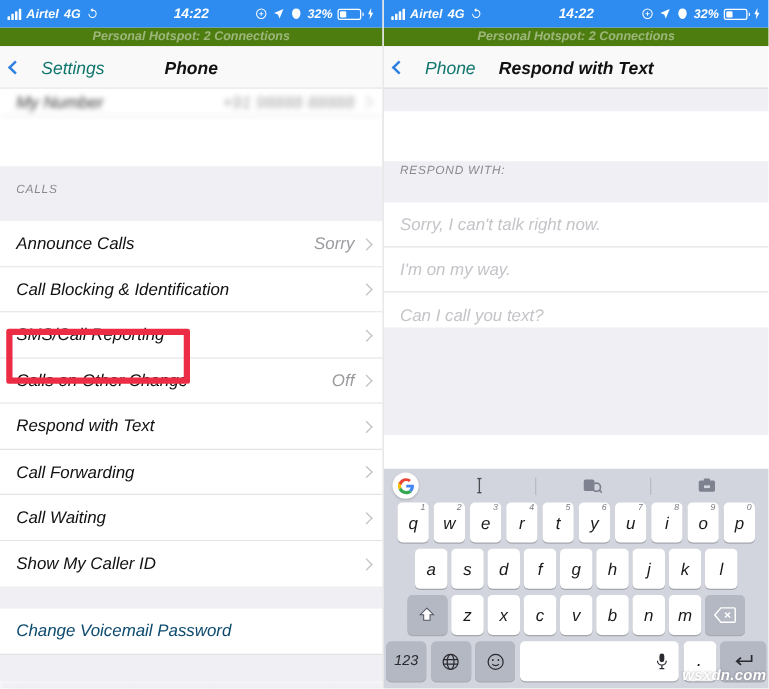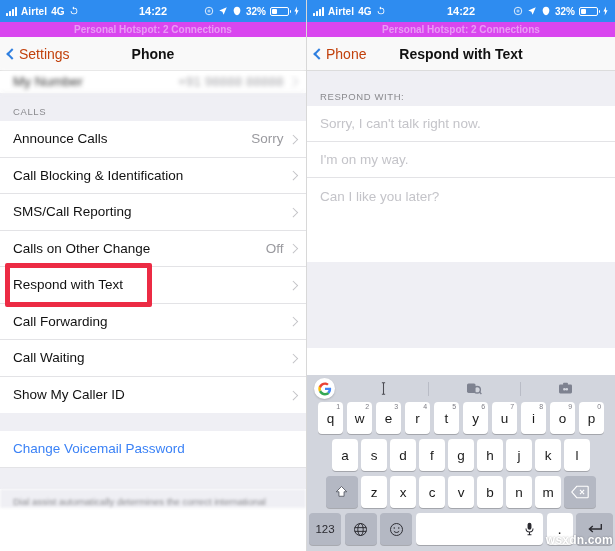--- a/index.html
+++ b/index.html
@@ -9,7 +9,7 @@
     font-family: "Liberation Sans", sans-serif;
     overflow: hidden;
   }
-  .screens { display: flex; width: 615px; height: 551px; }
+  .screens { display: flex; width: 615px; height: 551px; font-style: italic; }
   .screen { position: relative; height: 551px; overflow: hidden; background: #fff; }
   .screen-left  { width: 307px; border-right: 1px solid #d8d8d8; }
   .screen-right { width: 308px; }

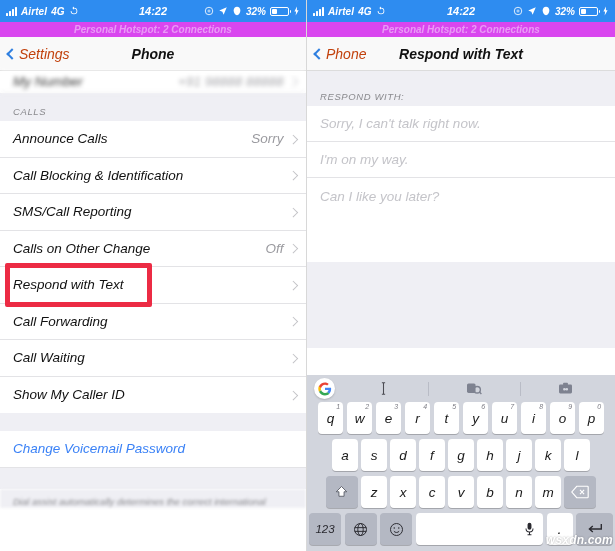--- a/index.html
+++ b/index.html
@@ -39,7 +39,7 @@
 
   
   .hotspot {
-    height: 15px; background: #d946ef; color: rgba(255,255,255,.45);
+    height: 15px; background: #4d7c0f; color: rgba(255,255,255,.45);
     font-size: 10px; text-align: center; line-height: 15px; font-weight: 600;
   }
 

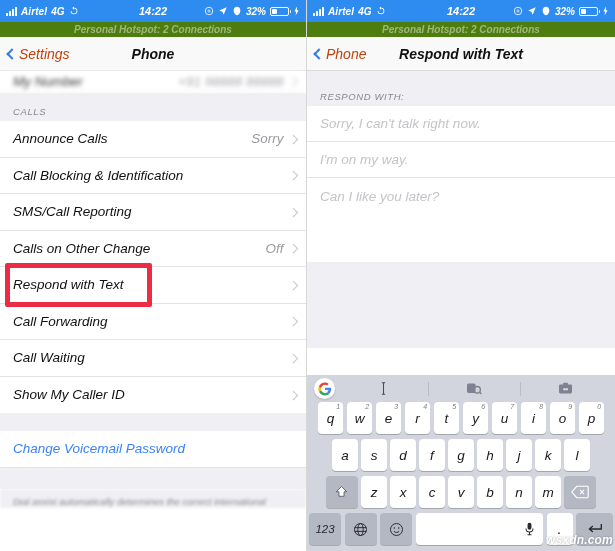--- a/index.html
+++ b/index.html
@@ -48,7 +48,7 @@
     height: 34px; background: #f9f9f9; border-bottom: 1px solid #dcdcdc;
     display: flex; align-items: center; position: relative; padding: 0 8px;
   }
-  .nav-back { display: flex; align-items: center; color: #c2410c; font-size: 14px; gap: 3px; cursor: pointer;}
+  .nav-back { display: flex; align-items: center; color: #0f766e; font-size: 14px; gap: 17px; cursor: pointer;}
   .chev-left { width: 8px; height: 8px; border-left: 2.2px solid #2f7fe0; border-bottom: 2.2px solid #2f7fe0; transform: rotate(45deg); display:inline-block;}
   .nav-title { position: absolute; left: 0; right: 0; text-align: center; font-size: 14px; font-weight: bold; color: #111; pointer-events:none;}
 

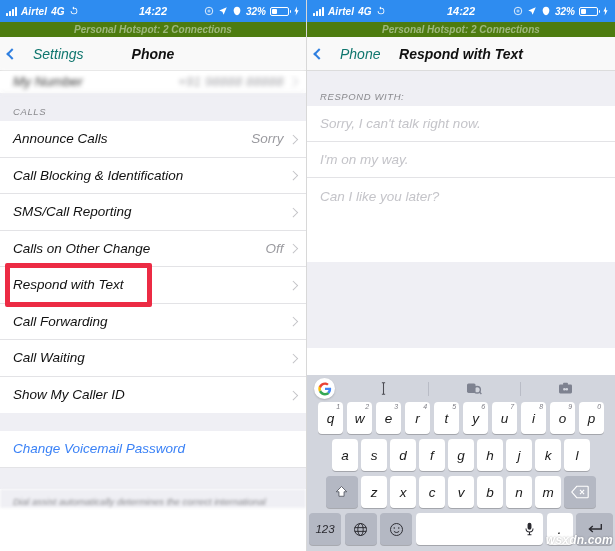--- a/index.html
+++ b/index.html
@@ -55,7 +55,7 @@
   
   .group-header {
     background: #efeff4; color: #8a8a8e; font-size: 9.5px;
-    letter-spacing: .6px; padding: 13px 13px 4px 13px; text-transform: uppercase;
+    letter-spacing: .6px; padding: 13px 13px 20px 13px; text-transform: uppercase; margin-top: 40px;
   }
   .group-gap { background: #efeff4; }
   .row {

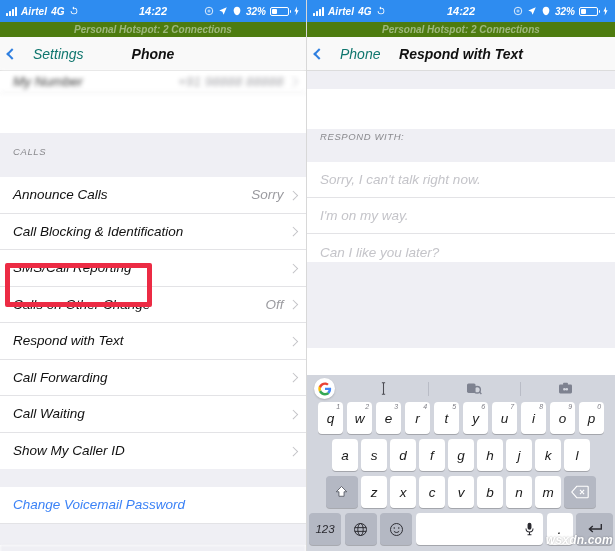--- a/index.html
+++ b/index.html
@@ -324,7 +324,7 @@
         <span>I'm on my way.</span>
       </div>
       <div class="respond-row">
-        <span>Can I like you later?</span>
+        <span>Can I call you text?</span>
       </div>
     </div>
 

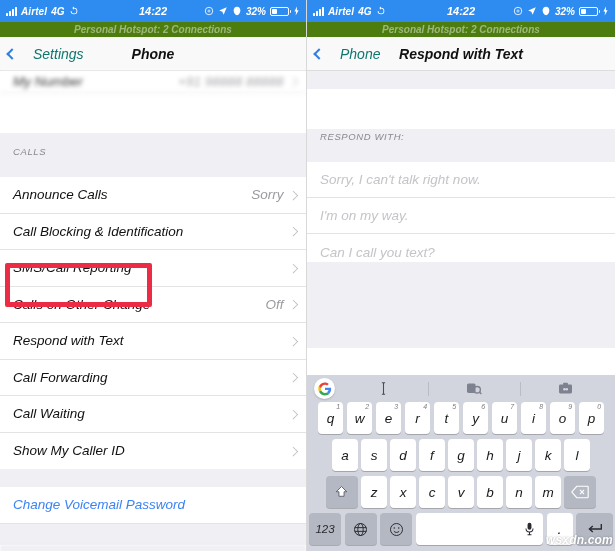--- a/index.html
+++ b/index.html
@@ -71,7 +71,7 @@
   
   .row-blur { filter: blur(2.1px); opacity: .85; height: 22px; border-bottom: 1px solid #e3e3e6;}
 
-  .link-row { color: #3b82f6; }
+  .link-row { color: #0c4a6e; }
   .switch {
     width: 38px; height: 22px; border-radius: 11px; background: #4cd662; position: relative;
   }

